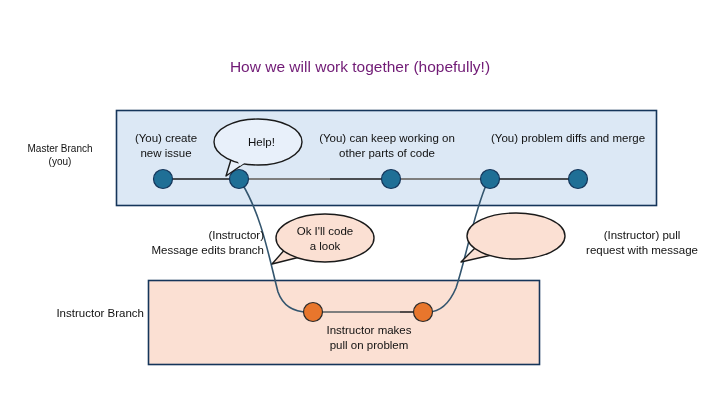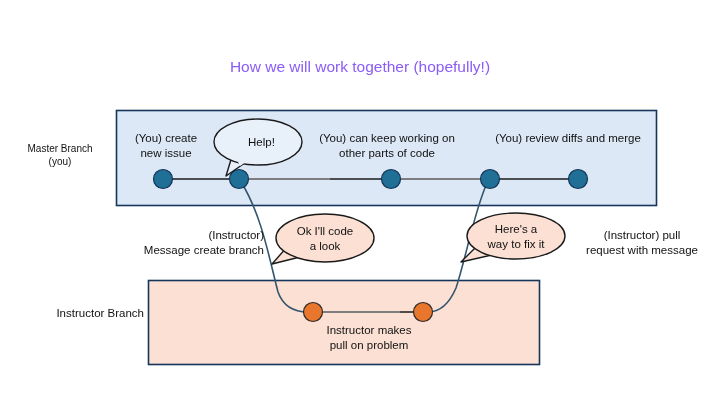--- a/index.html
+++ b/index.html
@@ -38,7 +38,7 @@
     width: 720px;
     text-align: center;
     font-size: 15.5px;
-    color: #8b5cf6;
+    color: #701a75;
   }
   #master-branch-label {
     left: 4px; top: 143px;

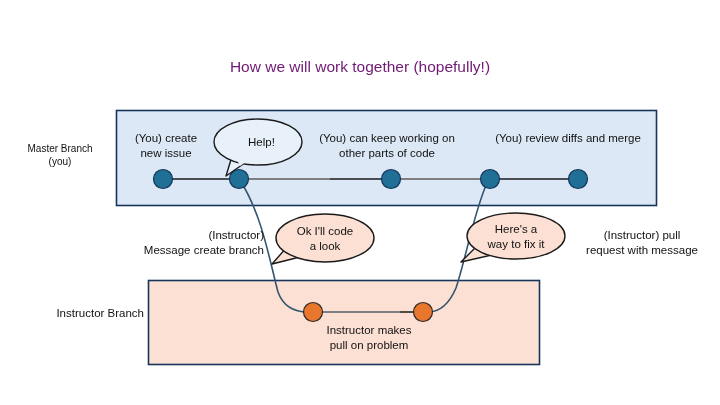--- a/index.html
+++ b/index.html
@@ -155,7 +155,7 @@
   <div class="txt node-label" id="label-create-issue">(You) create
 new issue</div>
 
-  <div class="txt node-label" id="label-review-merge">(You) review diffs and merge</div>
+  <div class="txt node-label" id="label-review-merge">(You) problem diffs and merge</div>
 
   <div class="txt node-label" id="label-message-create-branch">(Instructor)
 Message create branch</div>

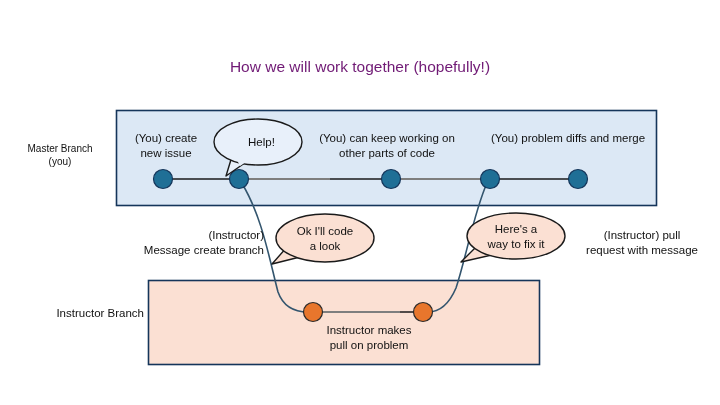--- a/index.html
+++ b/index.html
@@ -158,7 +158,7 @@
   <div class="txt node-label" id="label-review-merge">(You) problem diffs and merge</div>
 
   <div class="txt node-label" id="label-message-create-branch">(Instructor)
-Message create branch</div>
+Message edits branch</div>
 
   <div class="txt node-label" id="label-pull-request">(Instructor) pull
 request with message</div>

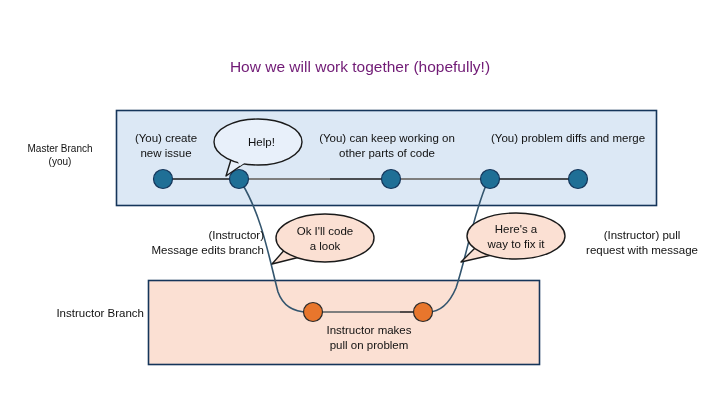--- a/index.html
+++ b/index.html
@@ -171,8 +171,6 @@
   <div class="txt bubble-txt" id="bubble-look-text">Ok I'll code
 a look</div>
 
-  <div class="txt bubble-txt" id="bubble-fix-text">Here's a
-way to fix it</div>
 
 </div>
 

